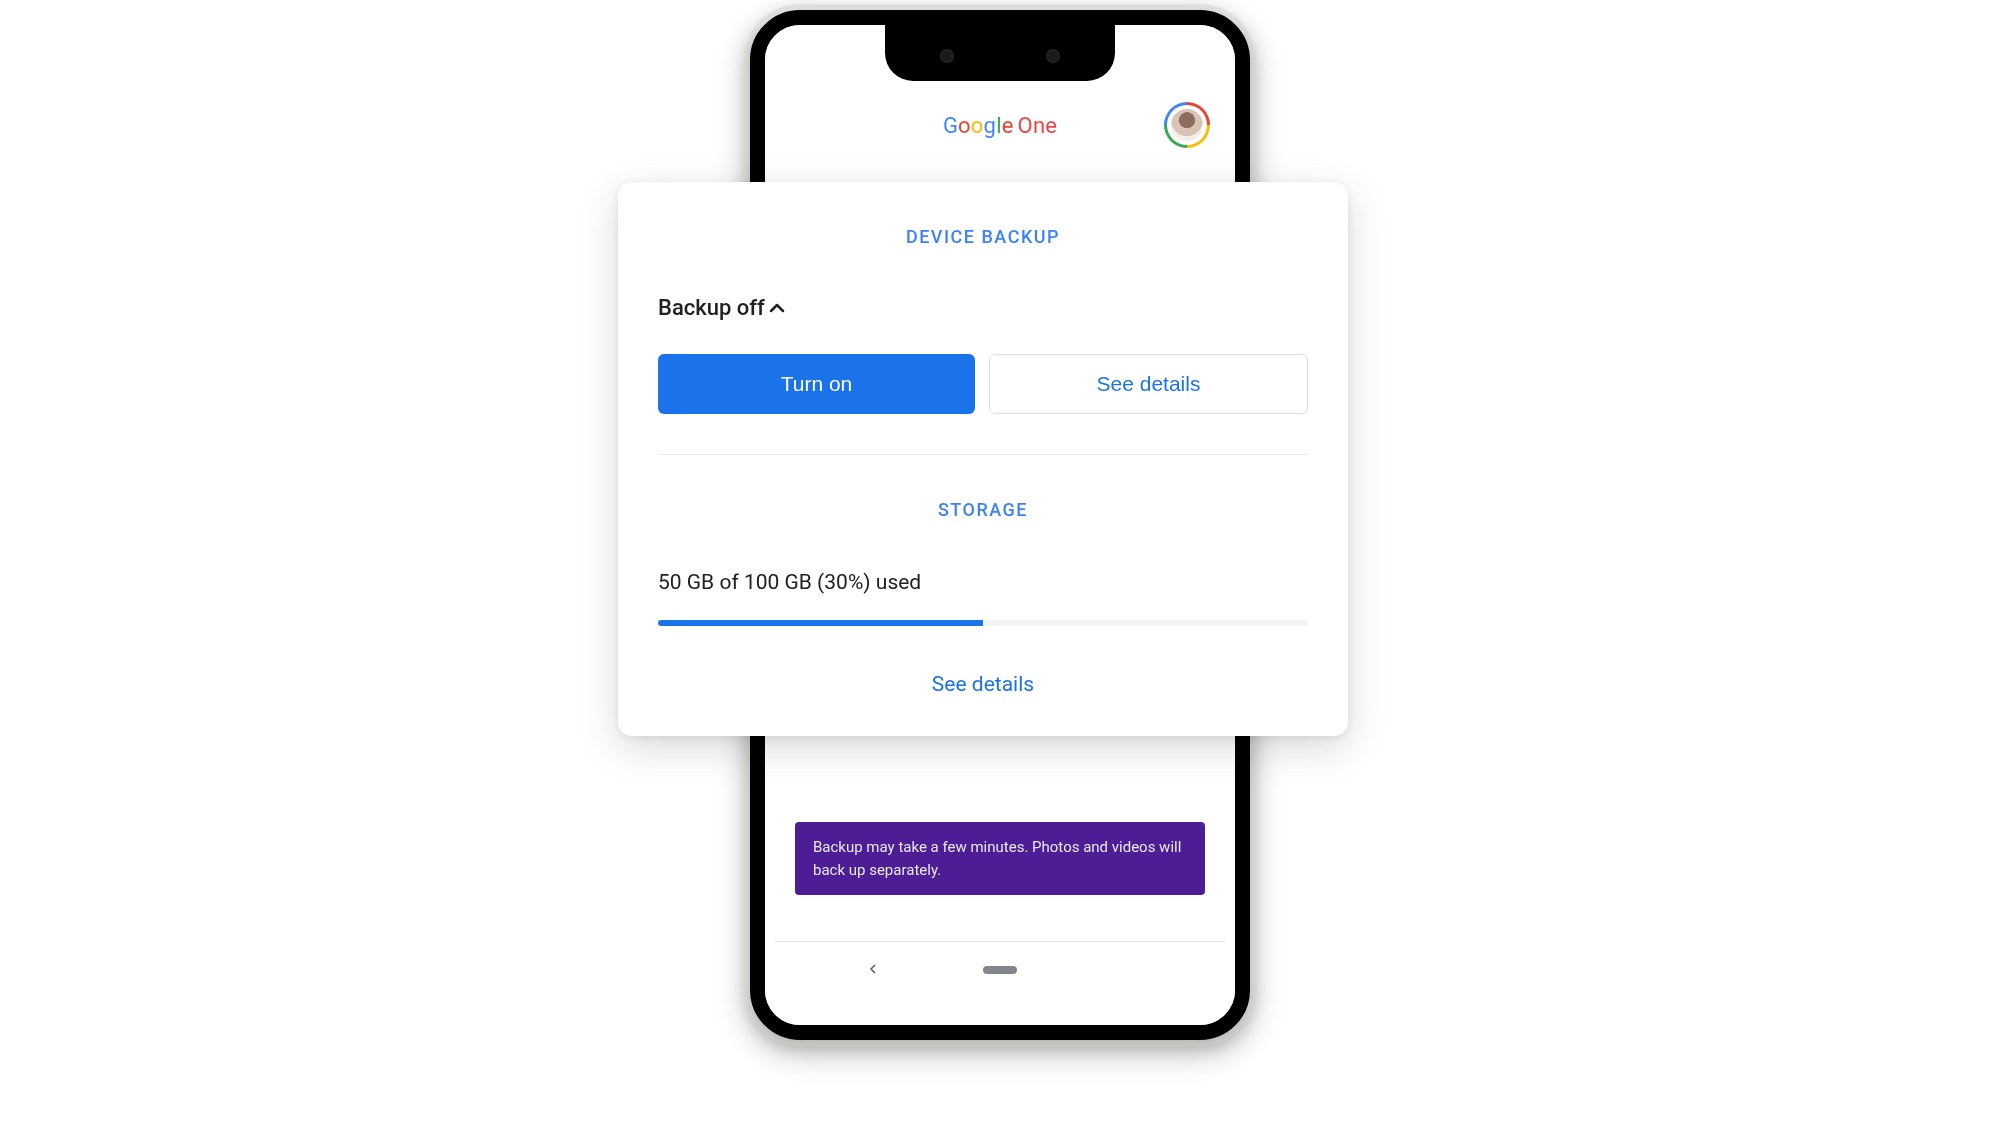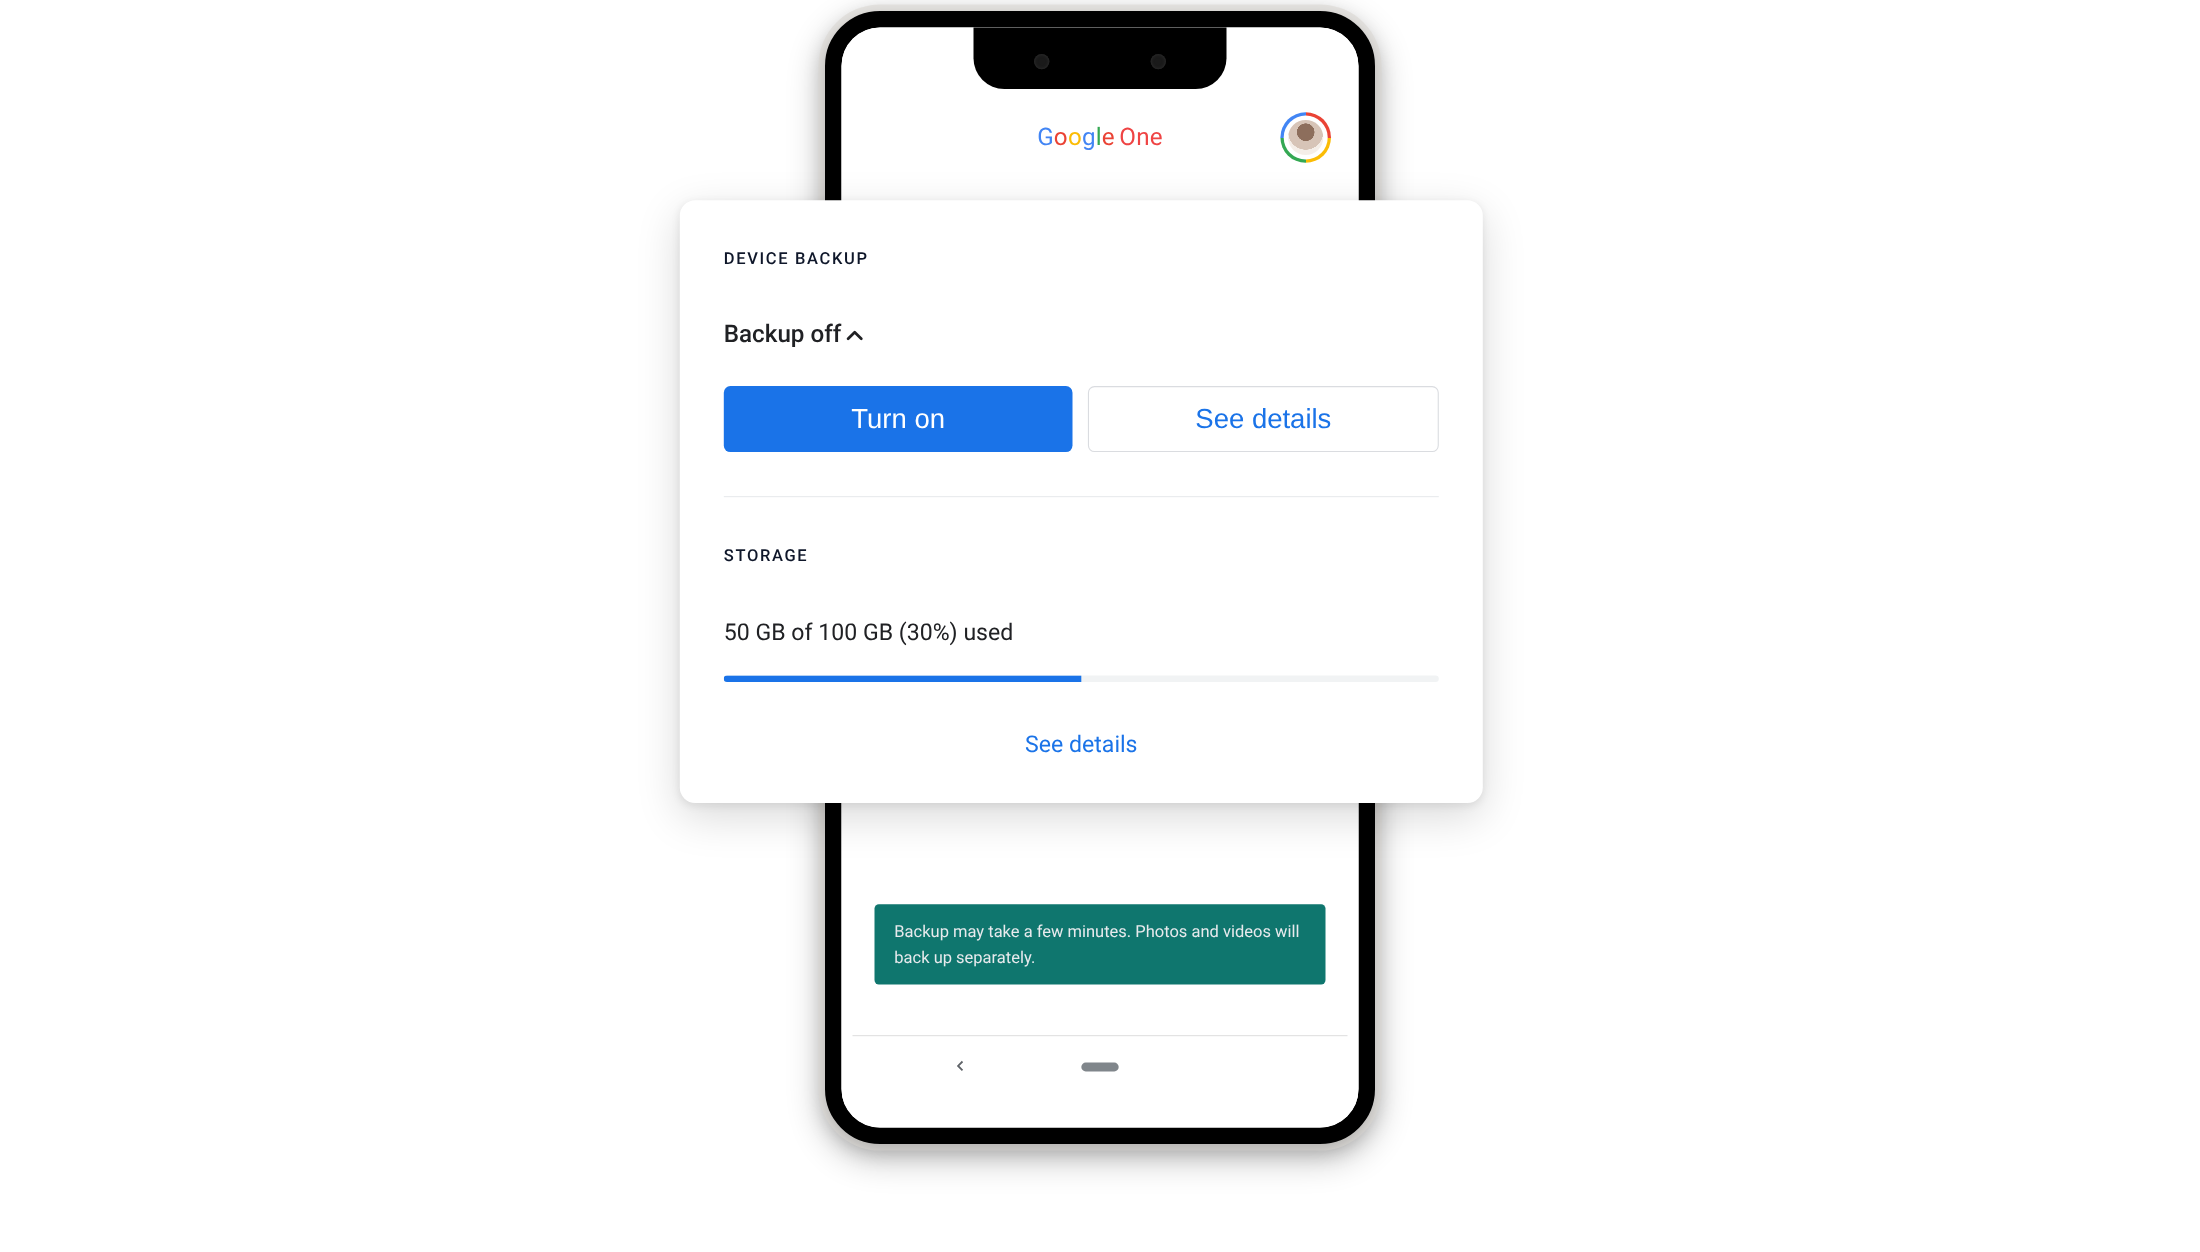--- a/index.html
+++ b/index.html
@@ -140,11 +140,12 @@
     padding: 44px 40px 40px 40px;
   }
   .section-label {
-    color:#0f172a;
-    font-size:15px;
+    color:#3b82f6;
+    font-size:18px;
     font-weight:500;
     letter-spacing:1.5px;
     text-transform:uppercase;
+    text-align:center;
   }
   .row-header {
     display:flex; align-items:center; 

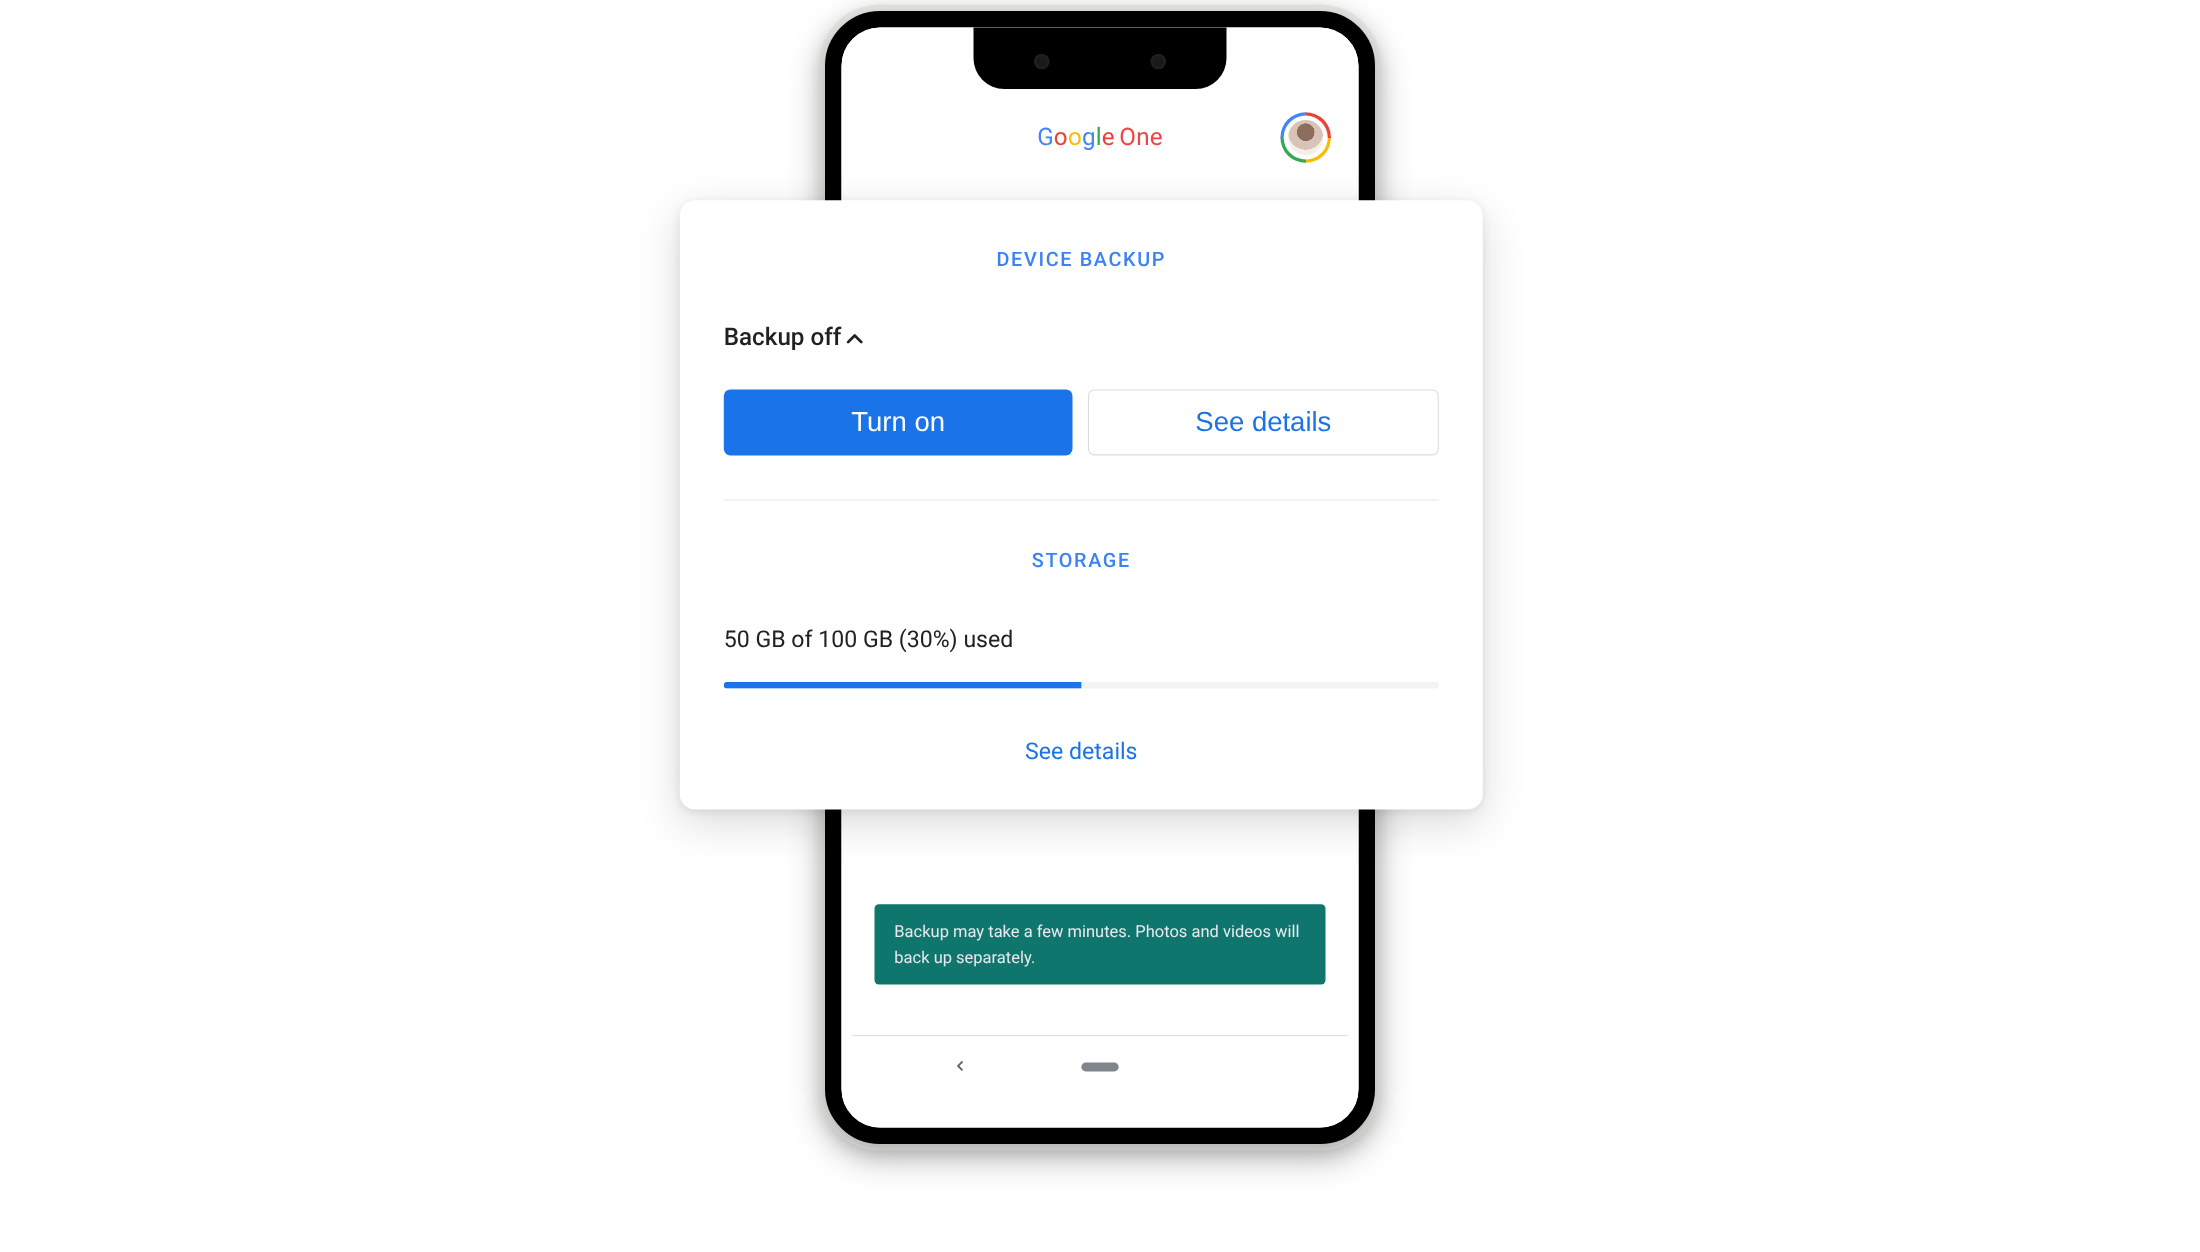--- a/index.html
+++ b/index.html
@@ -162,7 +162,7 @@
   }
   .btn {
     flex:1; height:60px; border-radius:6px;
-    font-size:25px; font-weight:500;
+    font-size:21px; font-weight:500;
     display:flex; align-items:center; justify-content:center;
     cursor:pointer;
   }

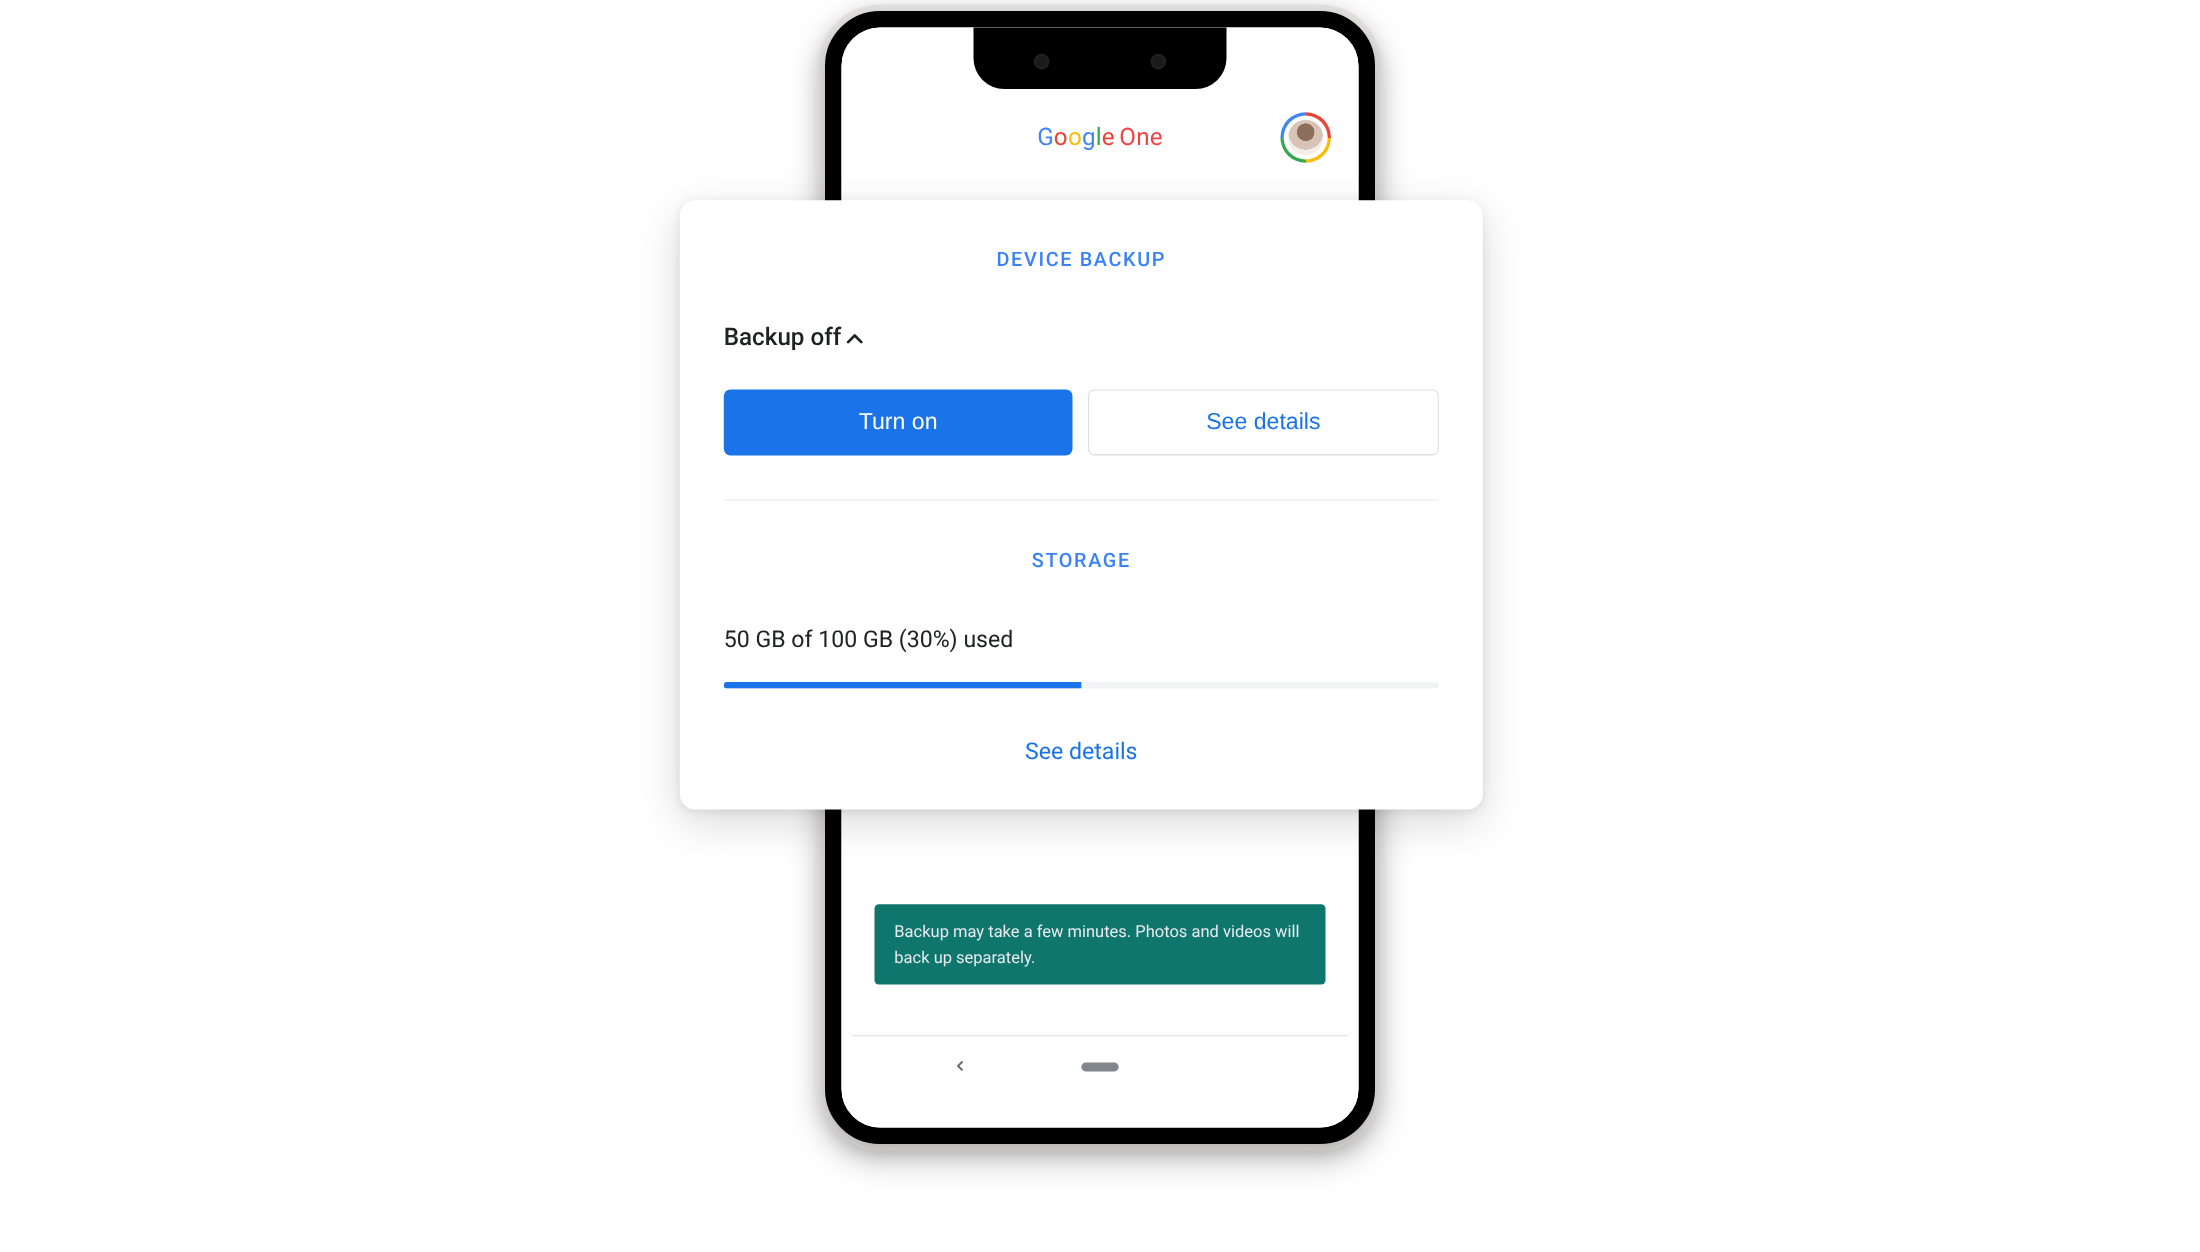--- a/index.html
+++ b/index.html
@@ -103,7 +103,7 @@
     position:absolute;
     left: 30px; right: 30px;
     bottom: 130px;
-    background:#0f766e;
+    background:#4c1d95;
     color:#e8eaed;
     font-size:15px;
     line-height:1.5;

